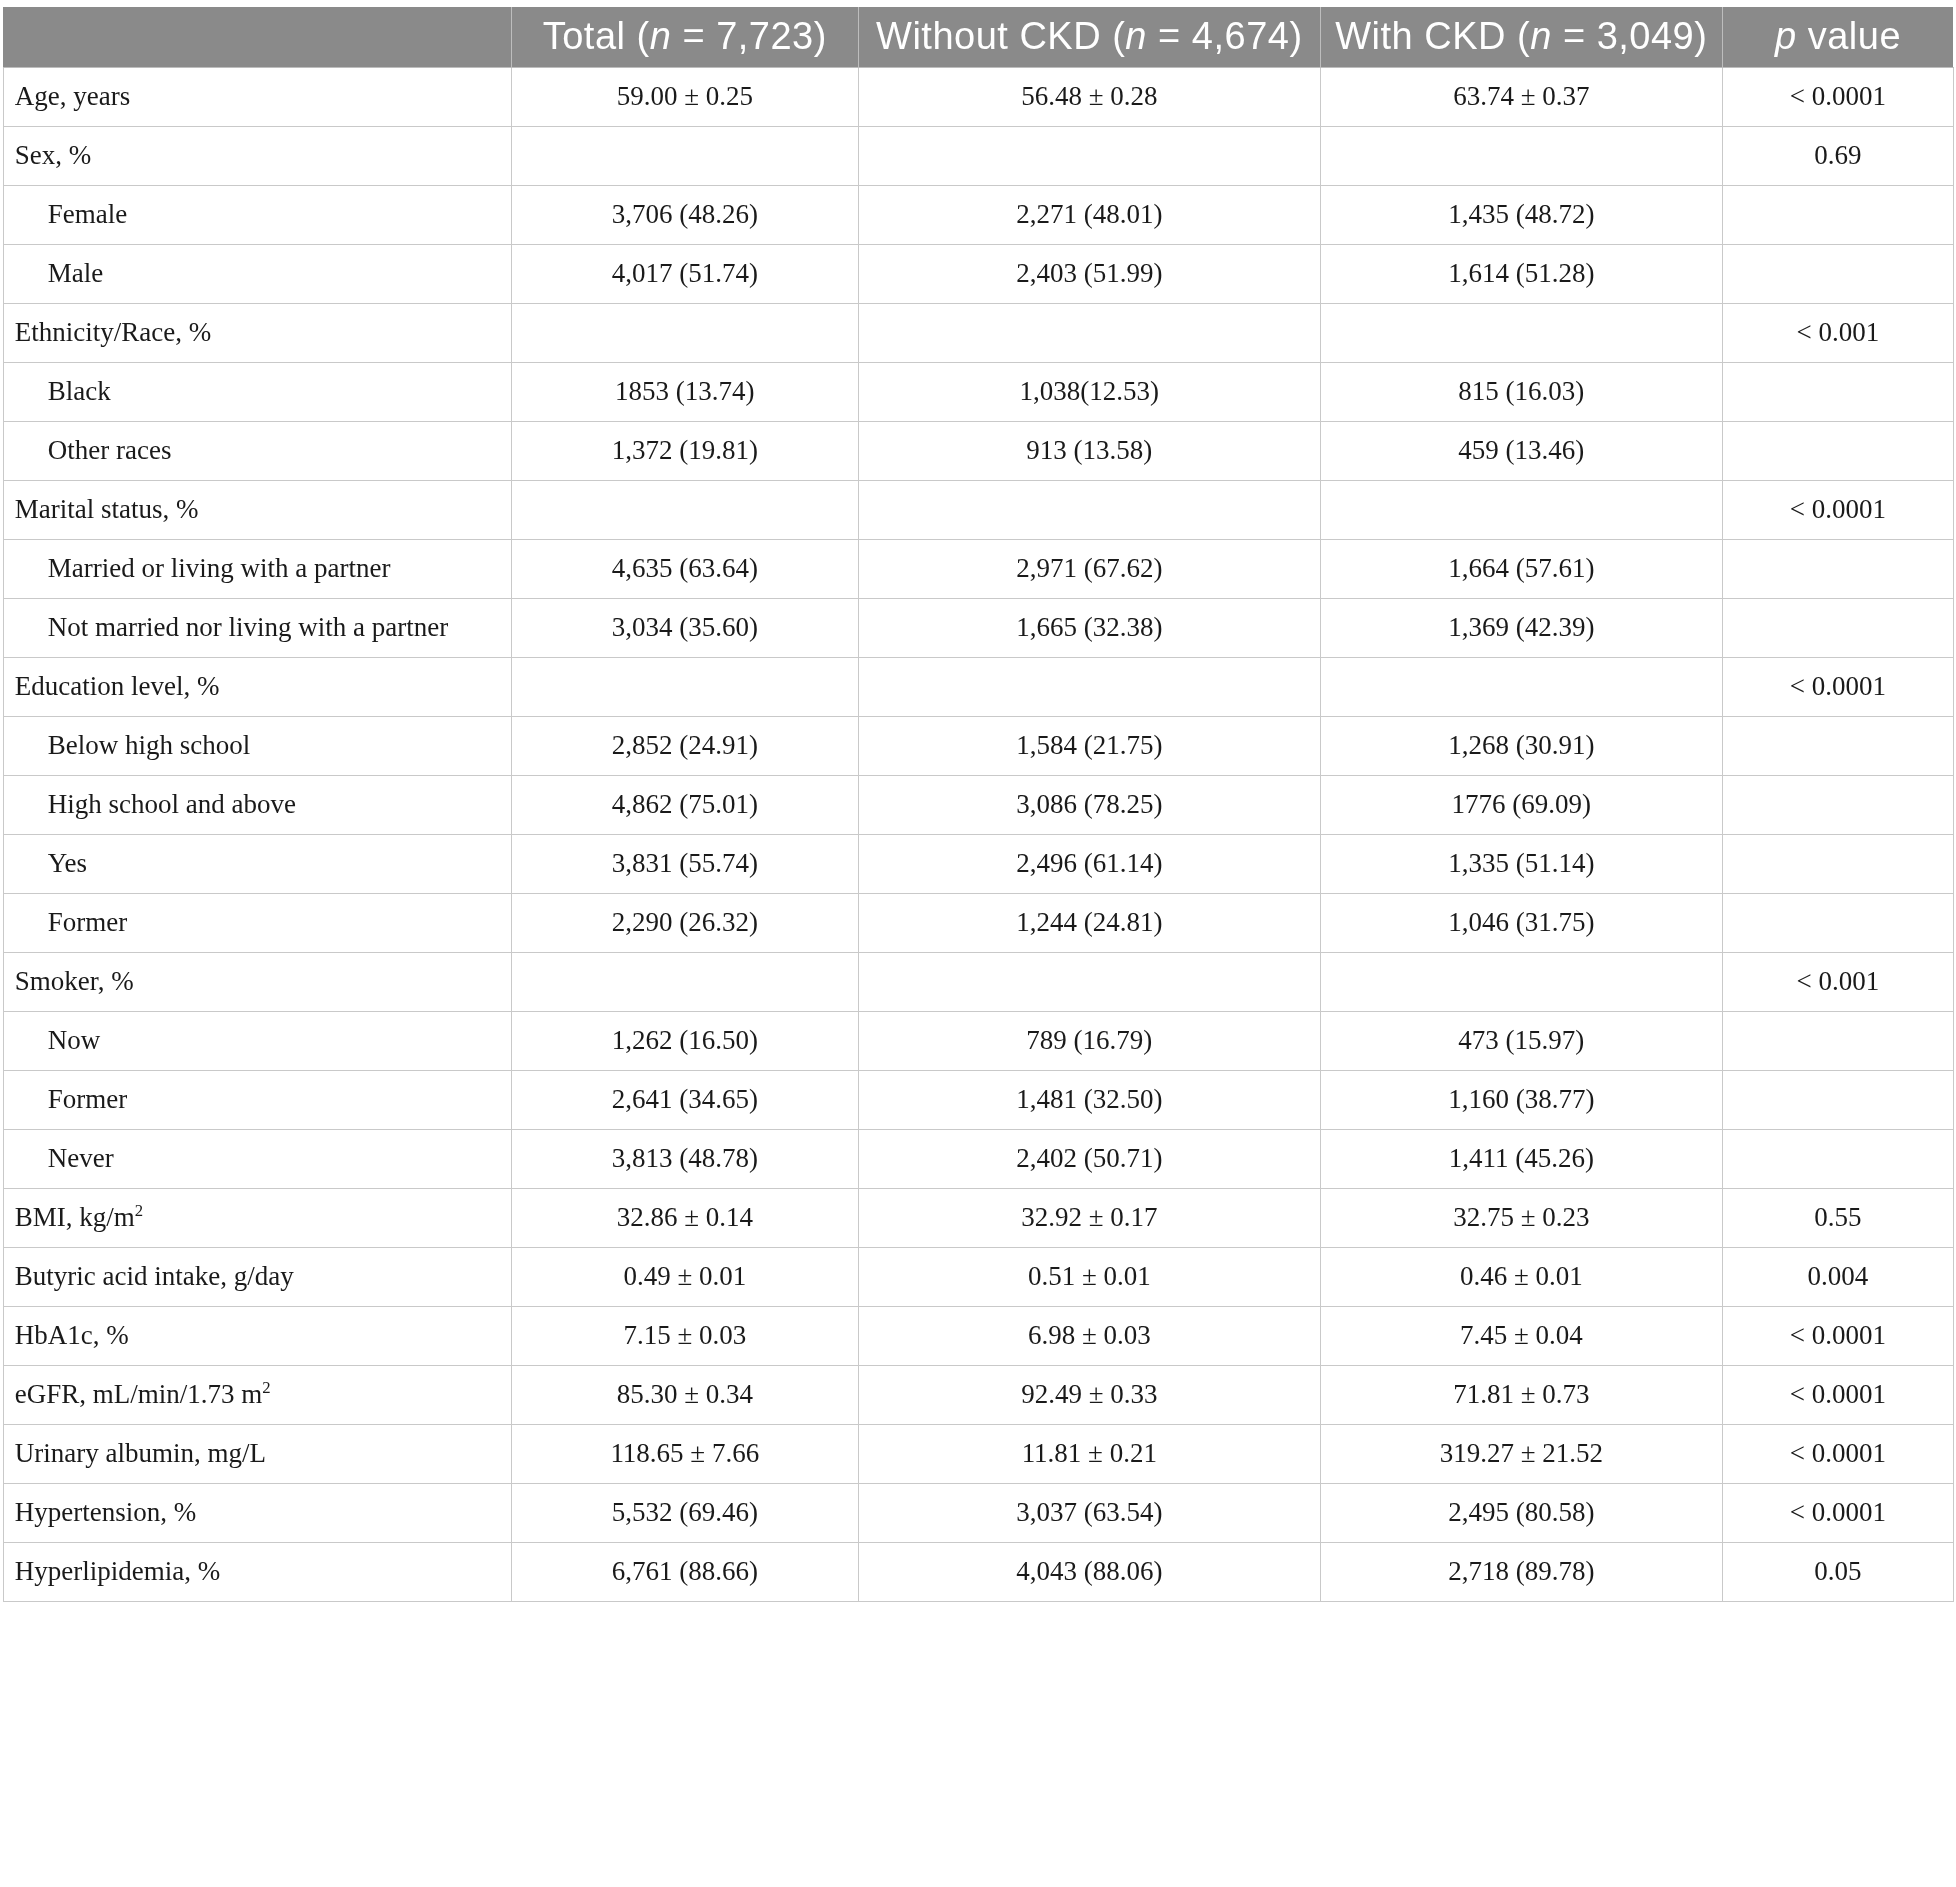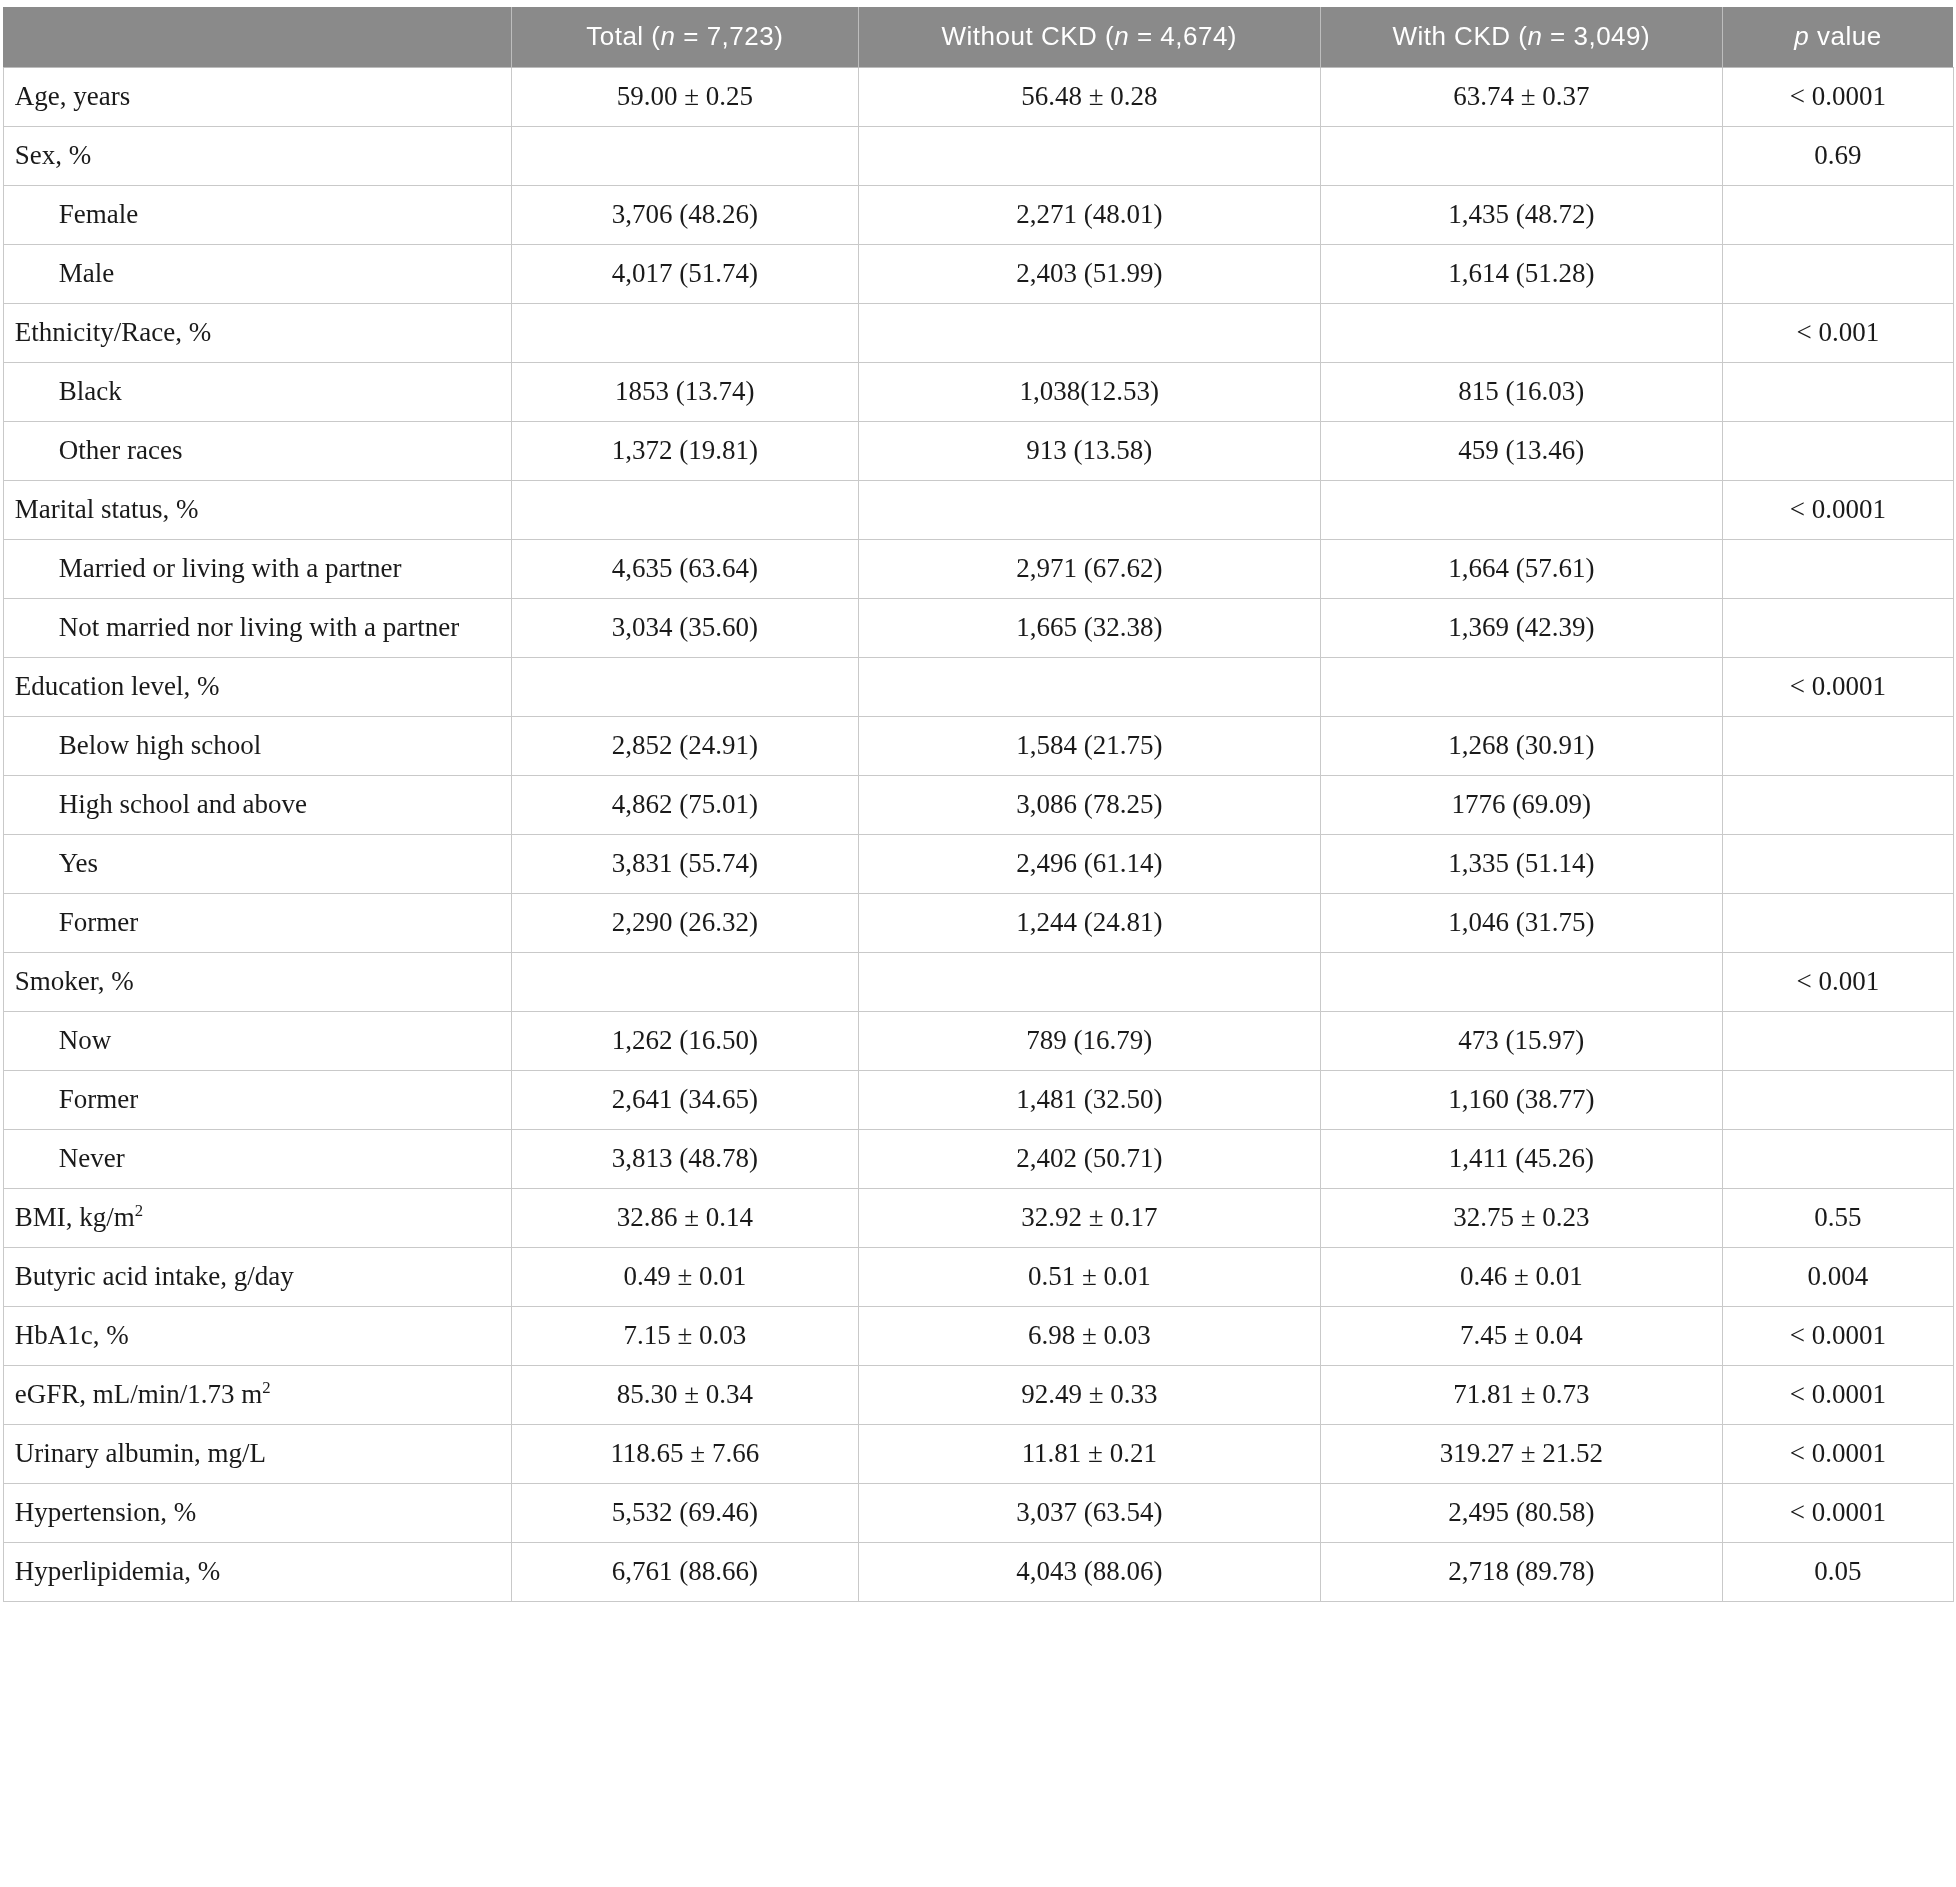--- a/index.html
+++ b/index.html
@@ -22,7 +22,7 @@
     color: #ffffff;
     font-family: "Liberation Sans", sans-serif;
     font-weight: 400;
-    font-size: 26px;
+    font-size: 38px;
     letter-spacing: 0.5px;
     height: 60px;
     text-align: center;

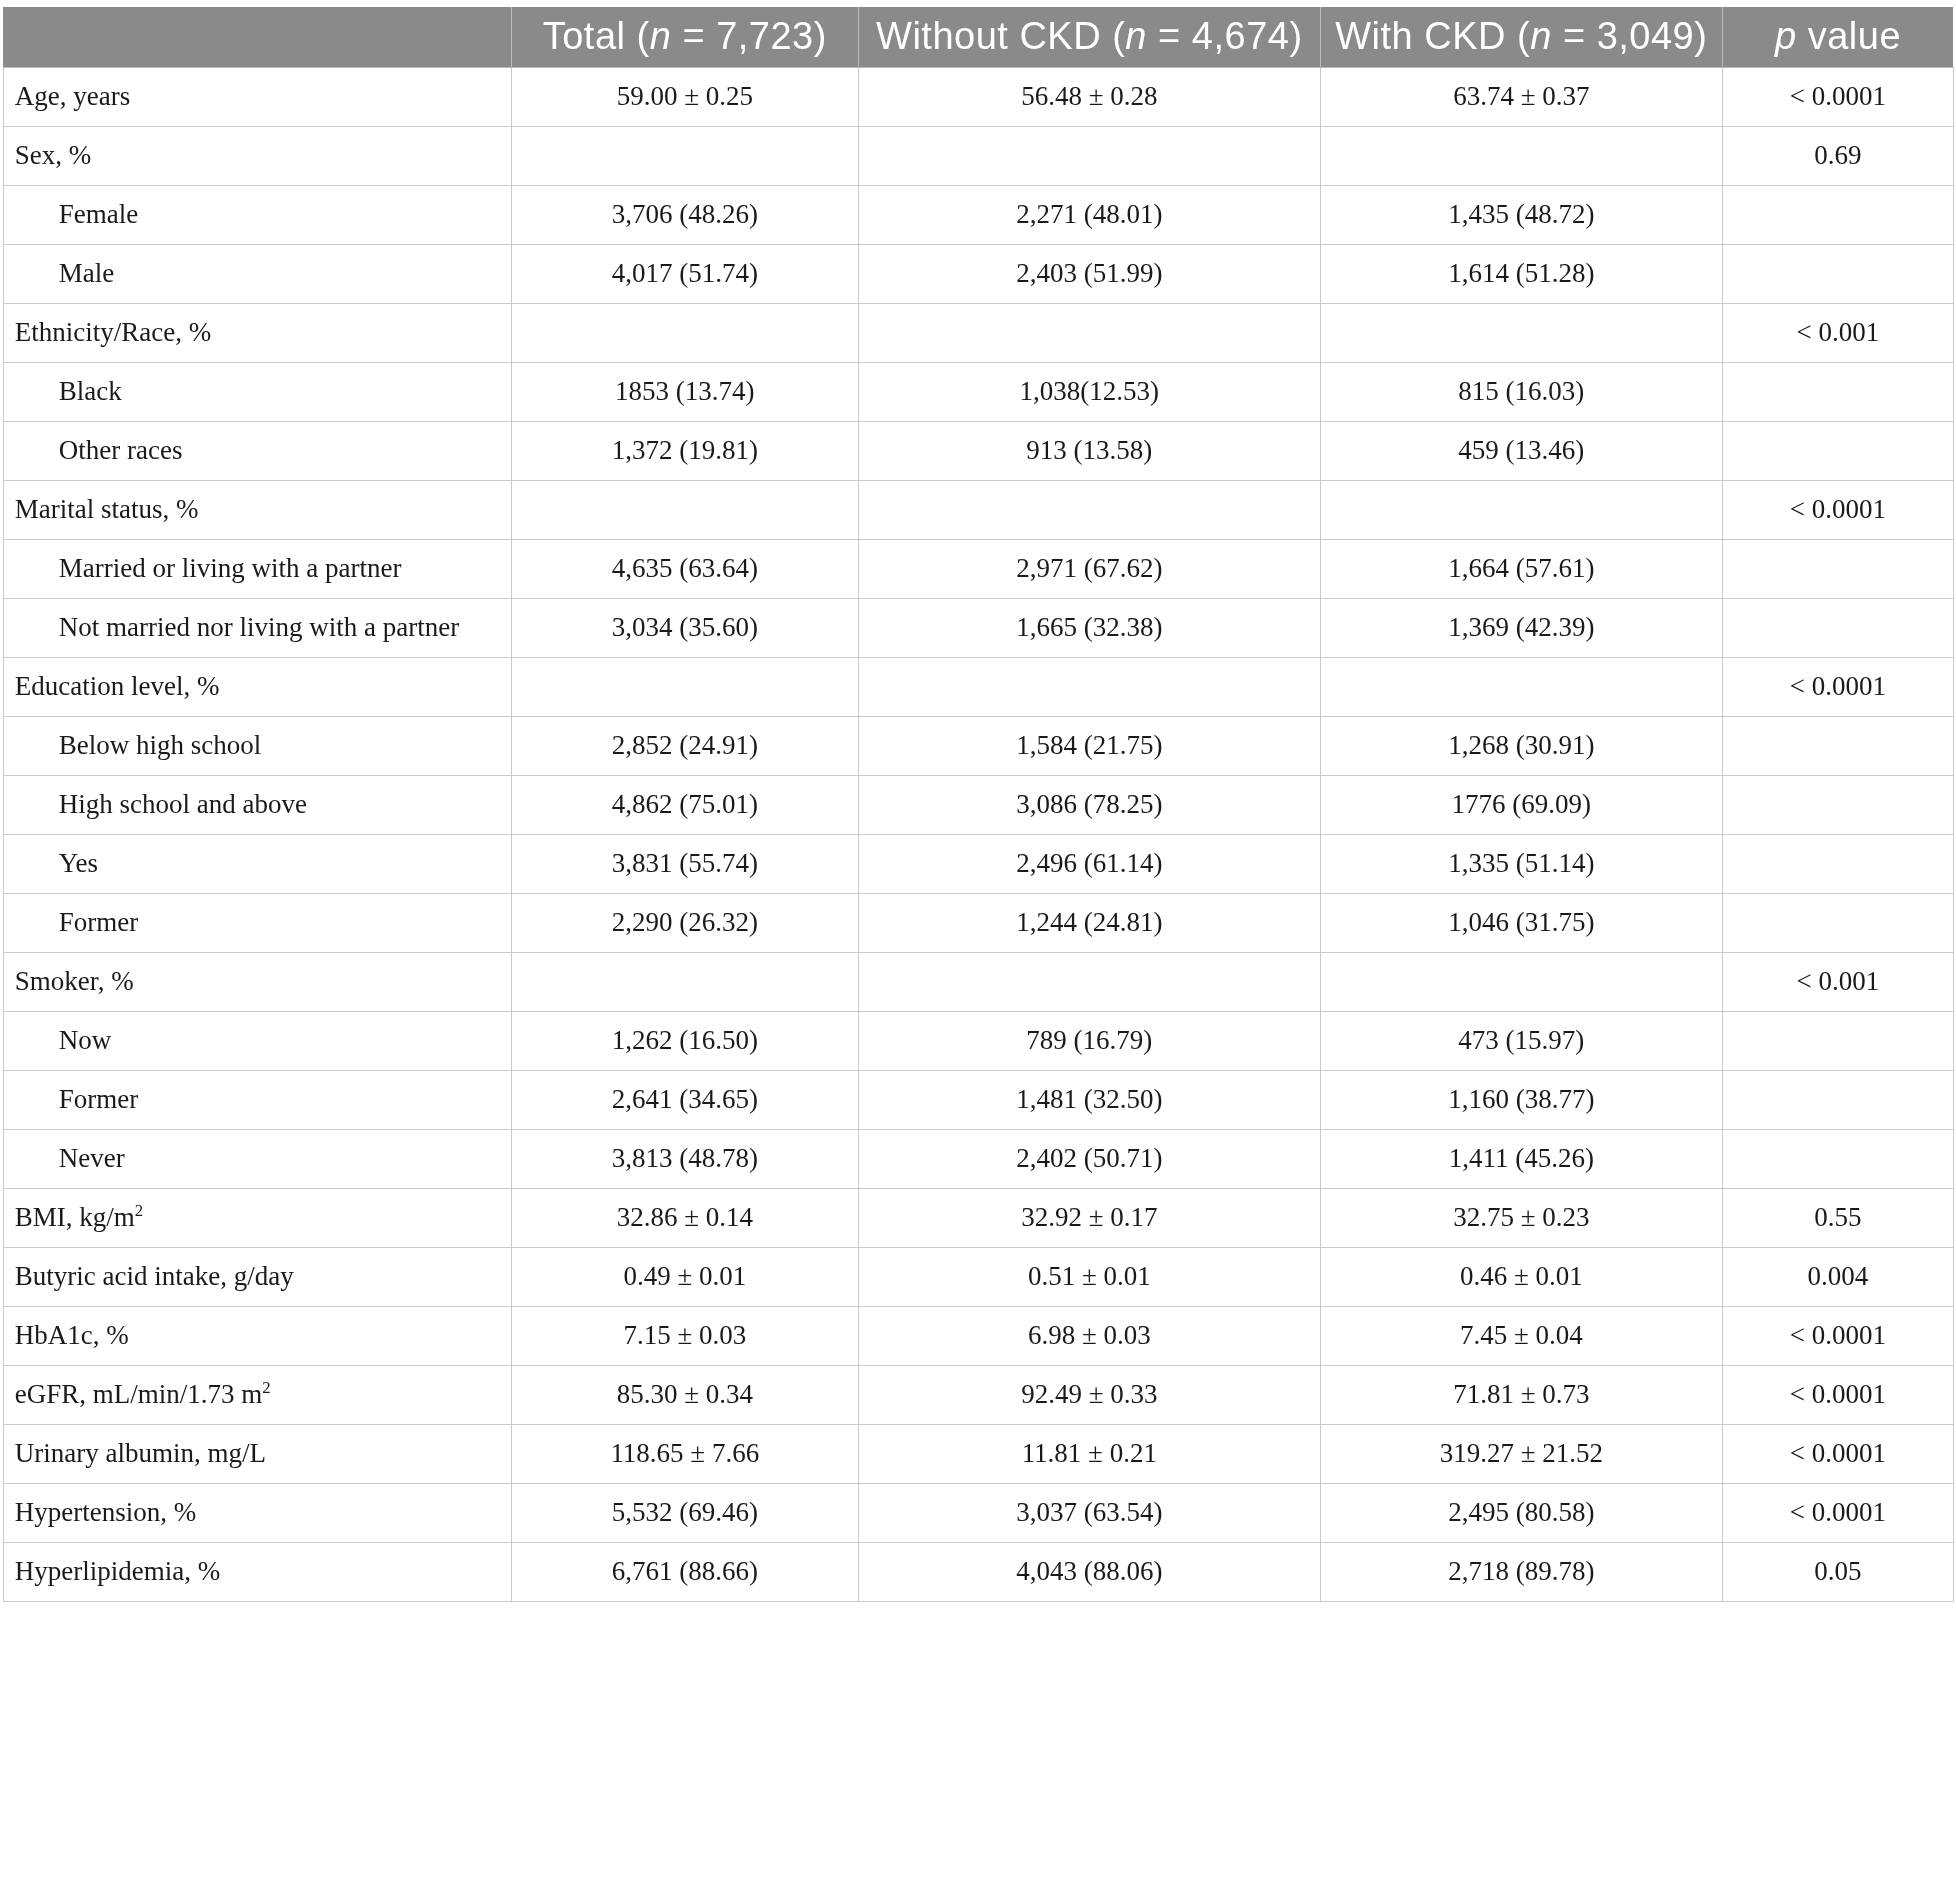--- a/index.html
+++ b/index.html
@@ -48,7 +48,7 @@
     white-space: nowrap;
   }
   td.c-label { text-align: left; padding-left: 11px; }
-  td.c-label.indent { padding-left: 55px; }
+  td.c-label.indent { padding-left: 44px; }
   td.c-data  { text-align: center; }
   sup.unit-sup { font-size: 0.62em; vertical-align: super; line-height: 0; }
 </style>

